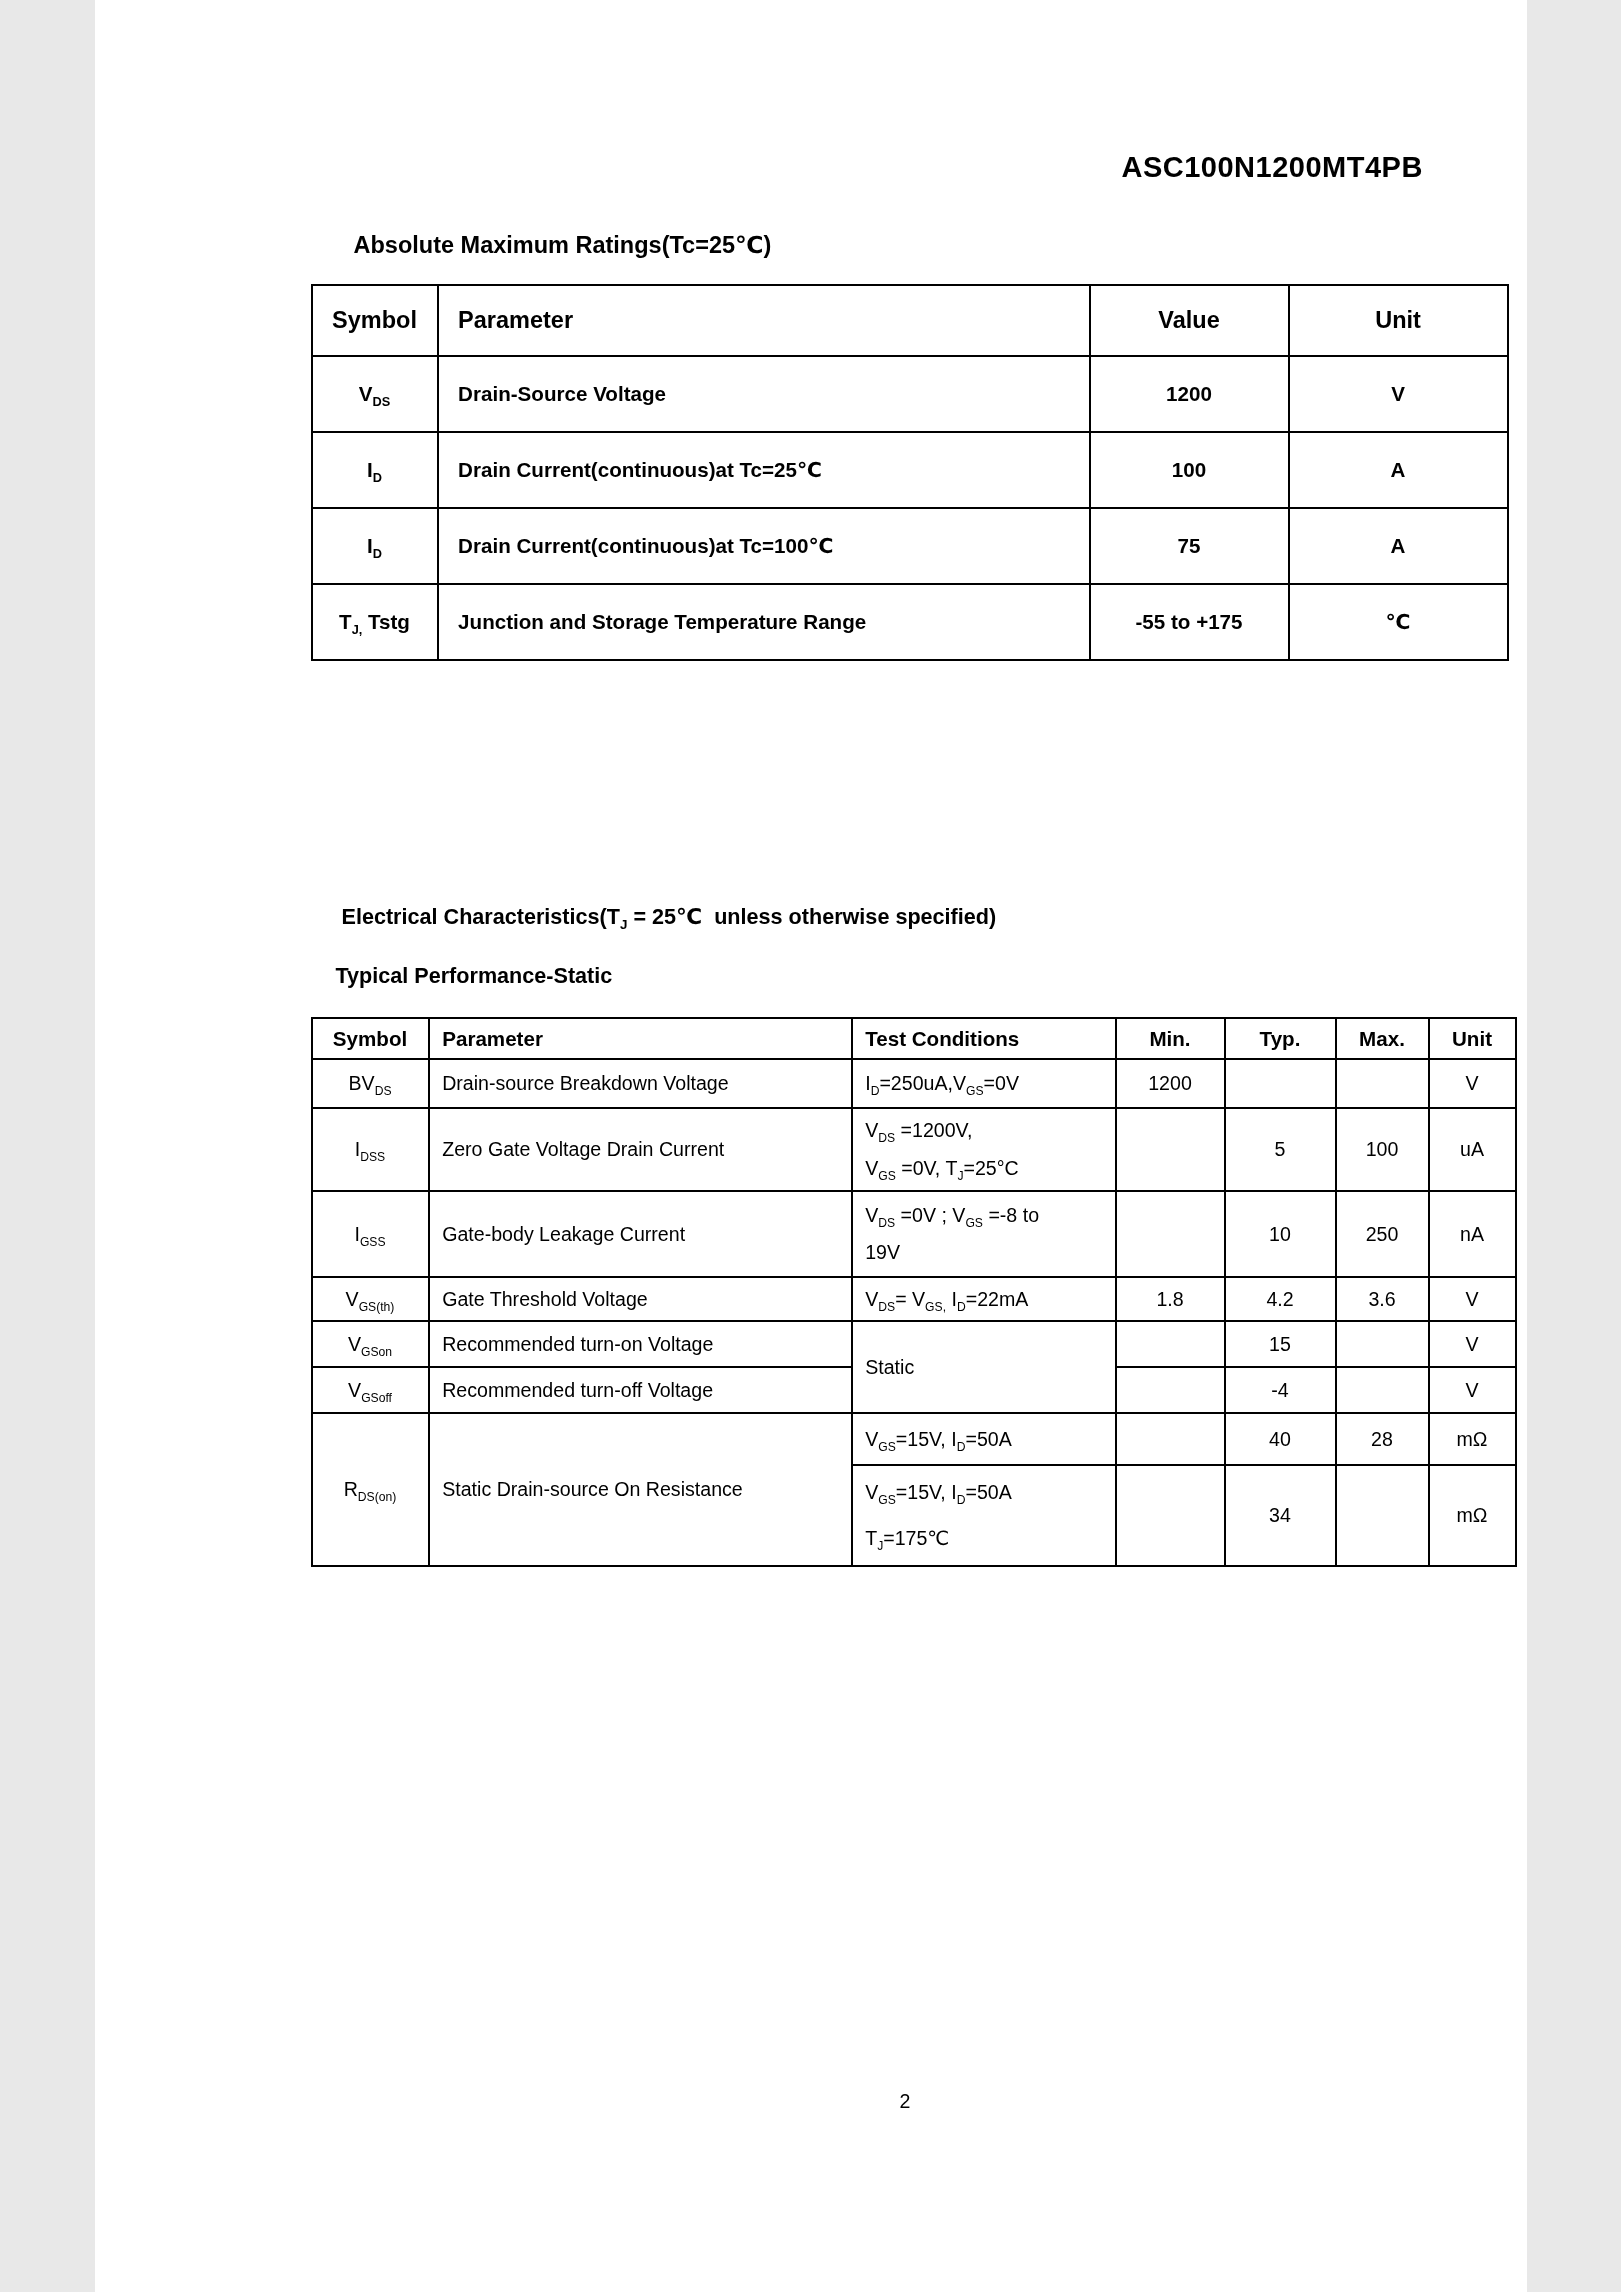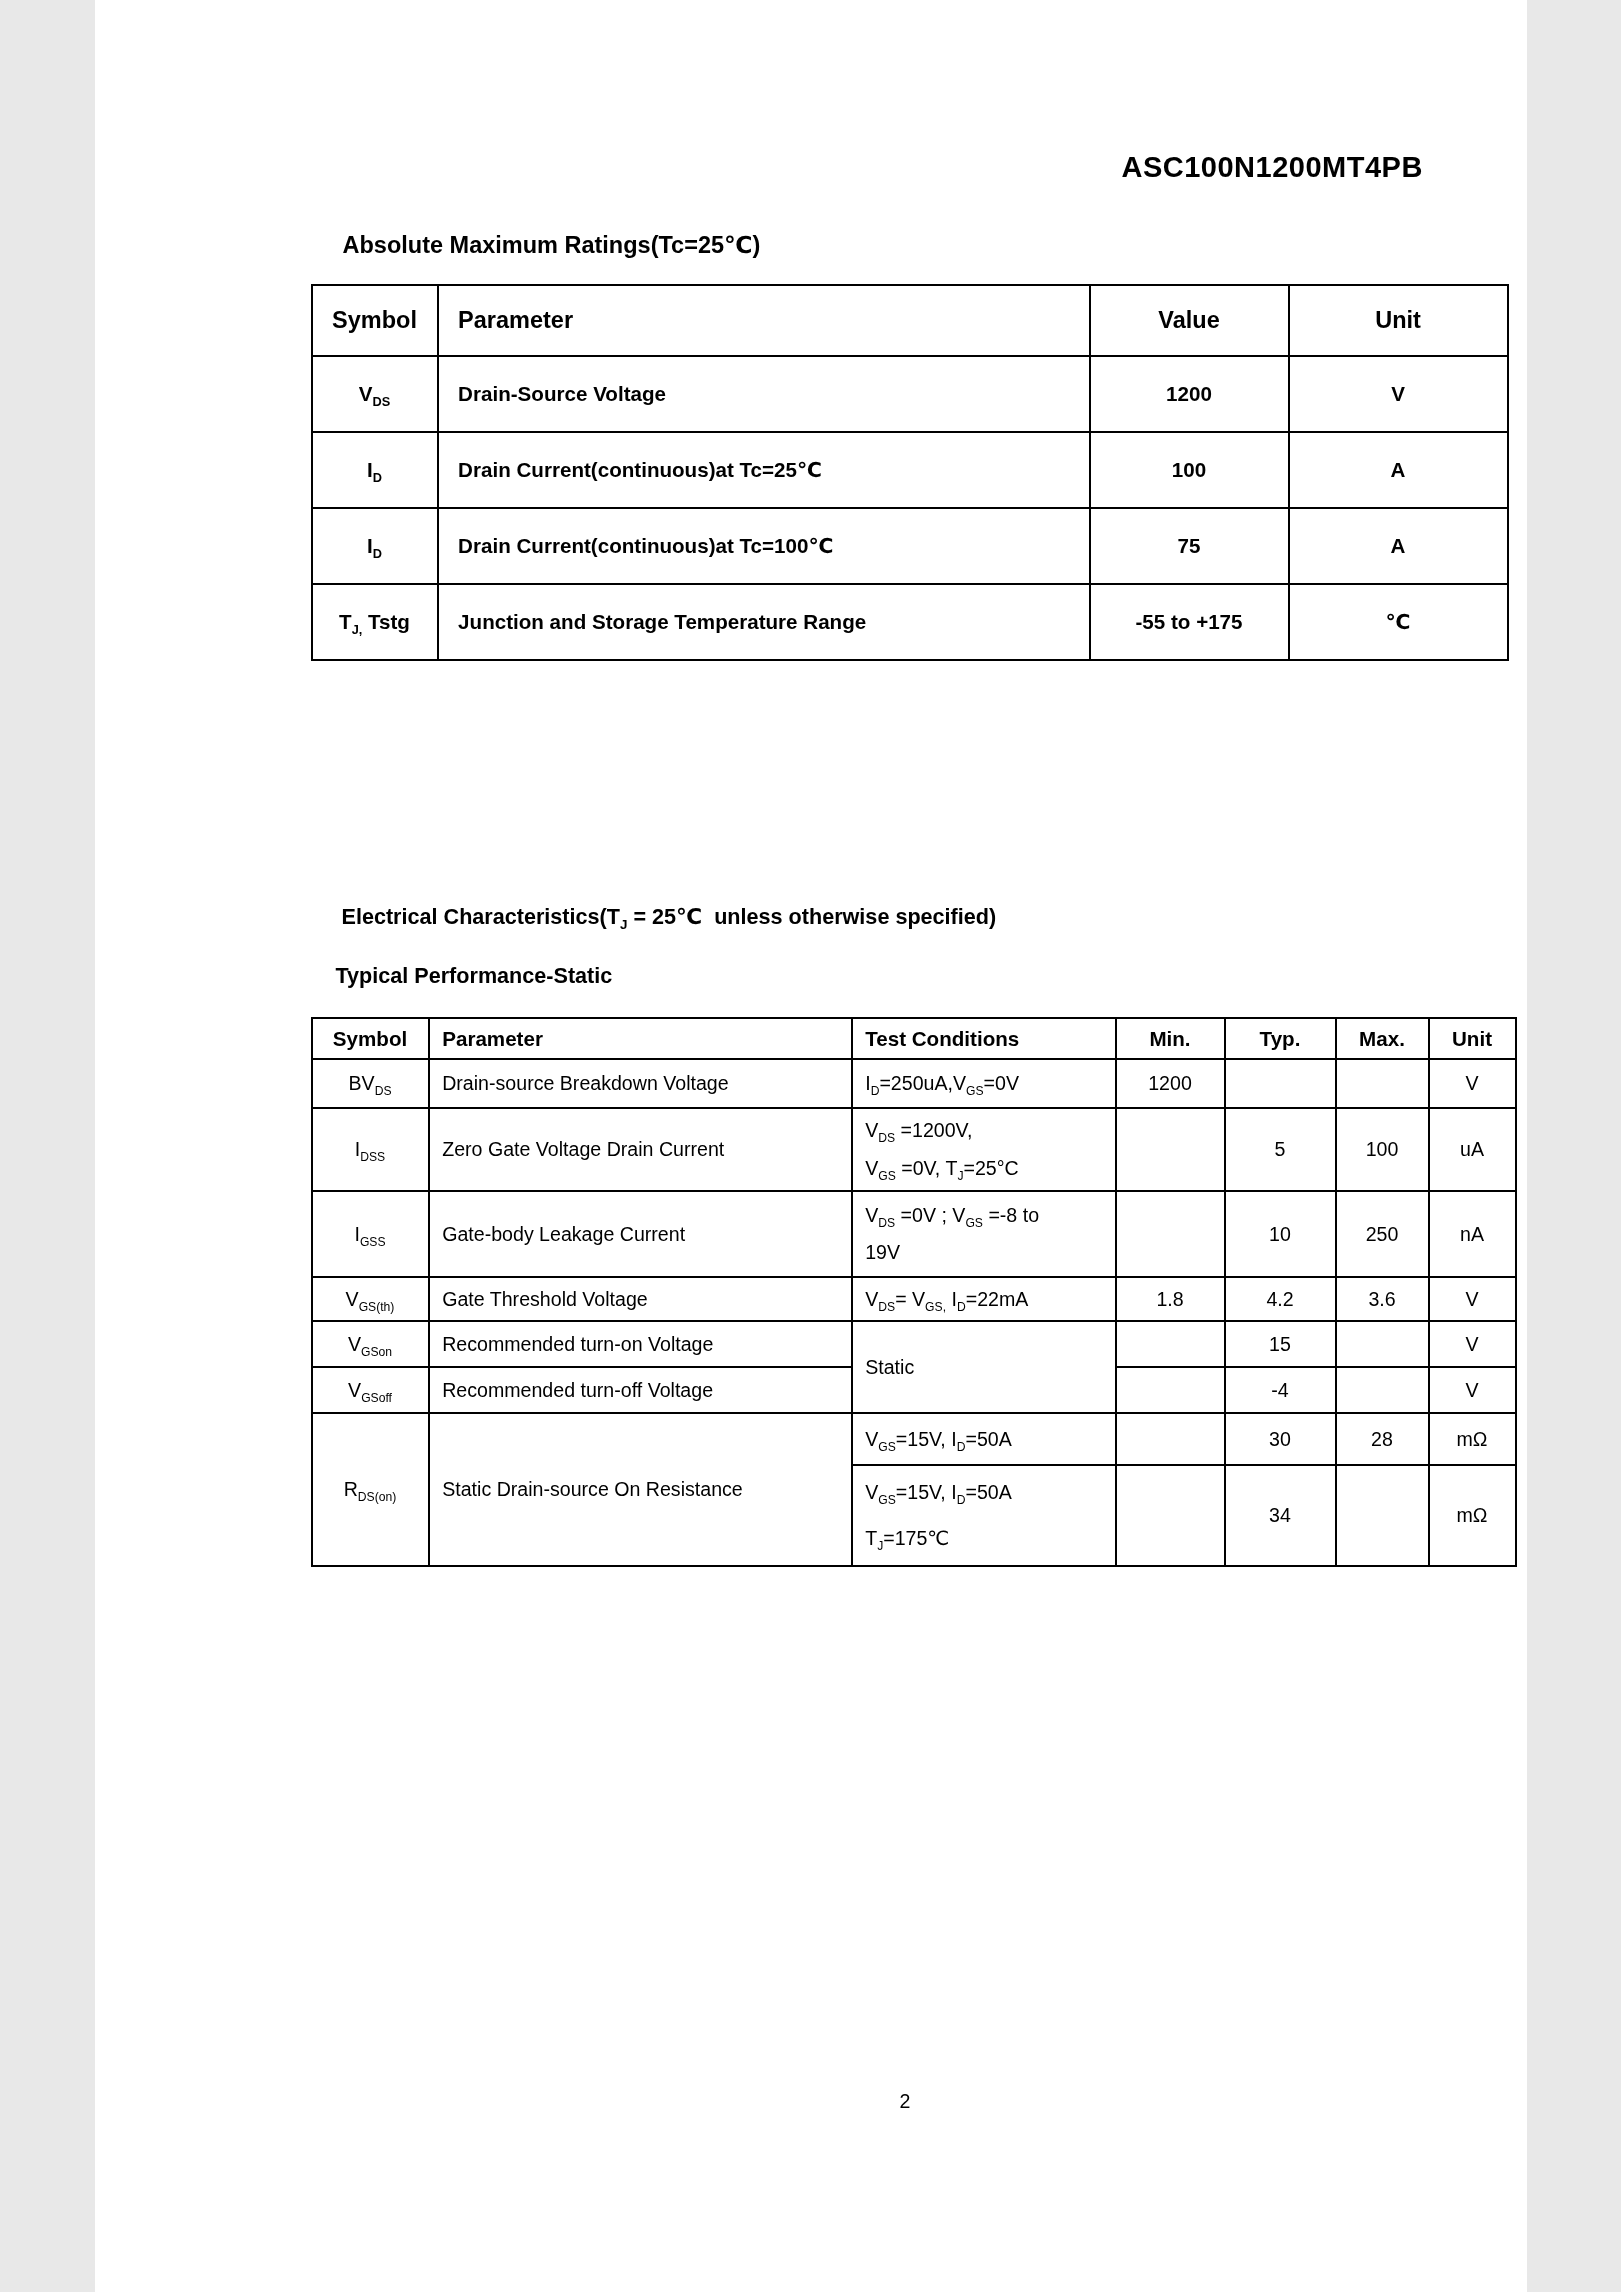--- a/index.html
+++ b/index.html
@@ -10,7 +10,7 @@
   }
   .title{position:absolute;left:1027px;top:151px;font-size:29px;font-weight:bold;letter-spacing:0.5px;}
   .h{position:absolute;font-weight:bold;white-space:pre;}
-  .h1{left:248px;top:231px;font-size:23.5px;}
+  .h1{left:259px;top:231px;font-size:23.5px;}
   .h2{left:247px;top:904px;font-size:21.6px;}
   .h3{left:241px;top:963px;font-size:21.6px;}
   table{border-collapse:collapse;position:absolute;table-layout:fixed;background:#fff;}

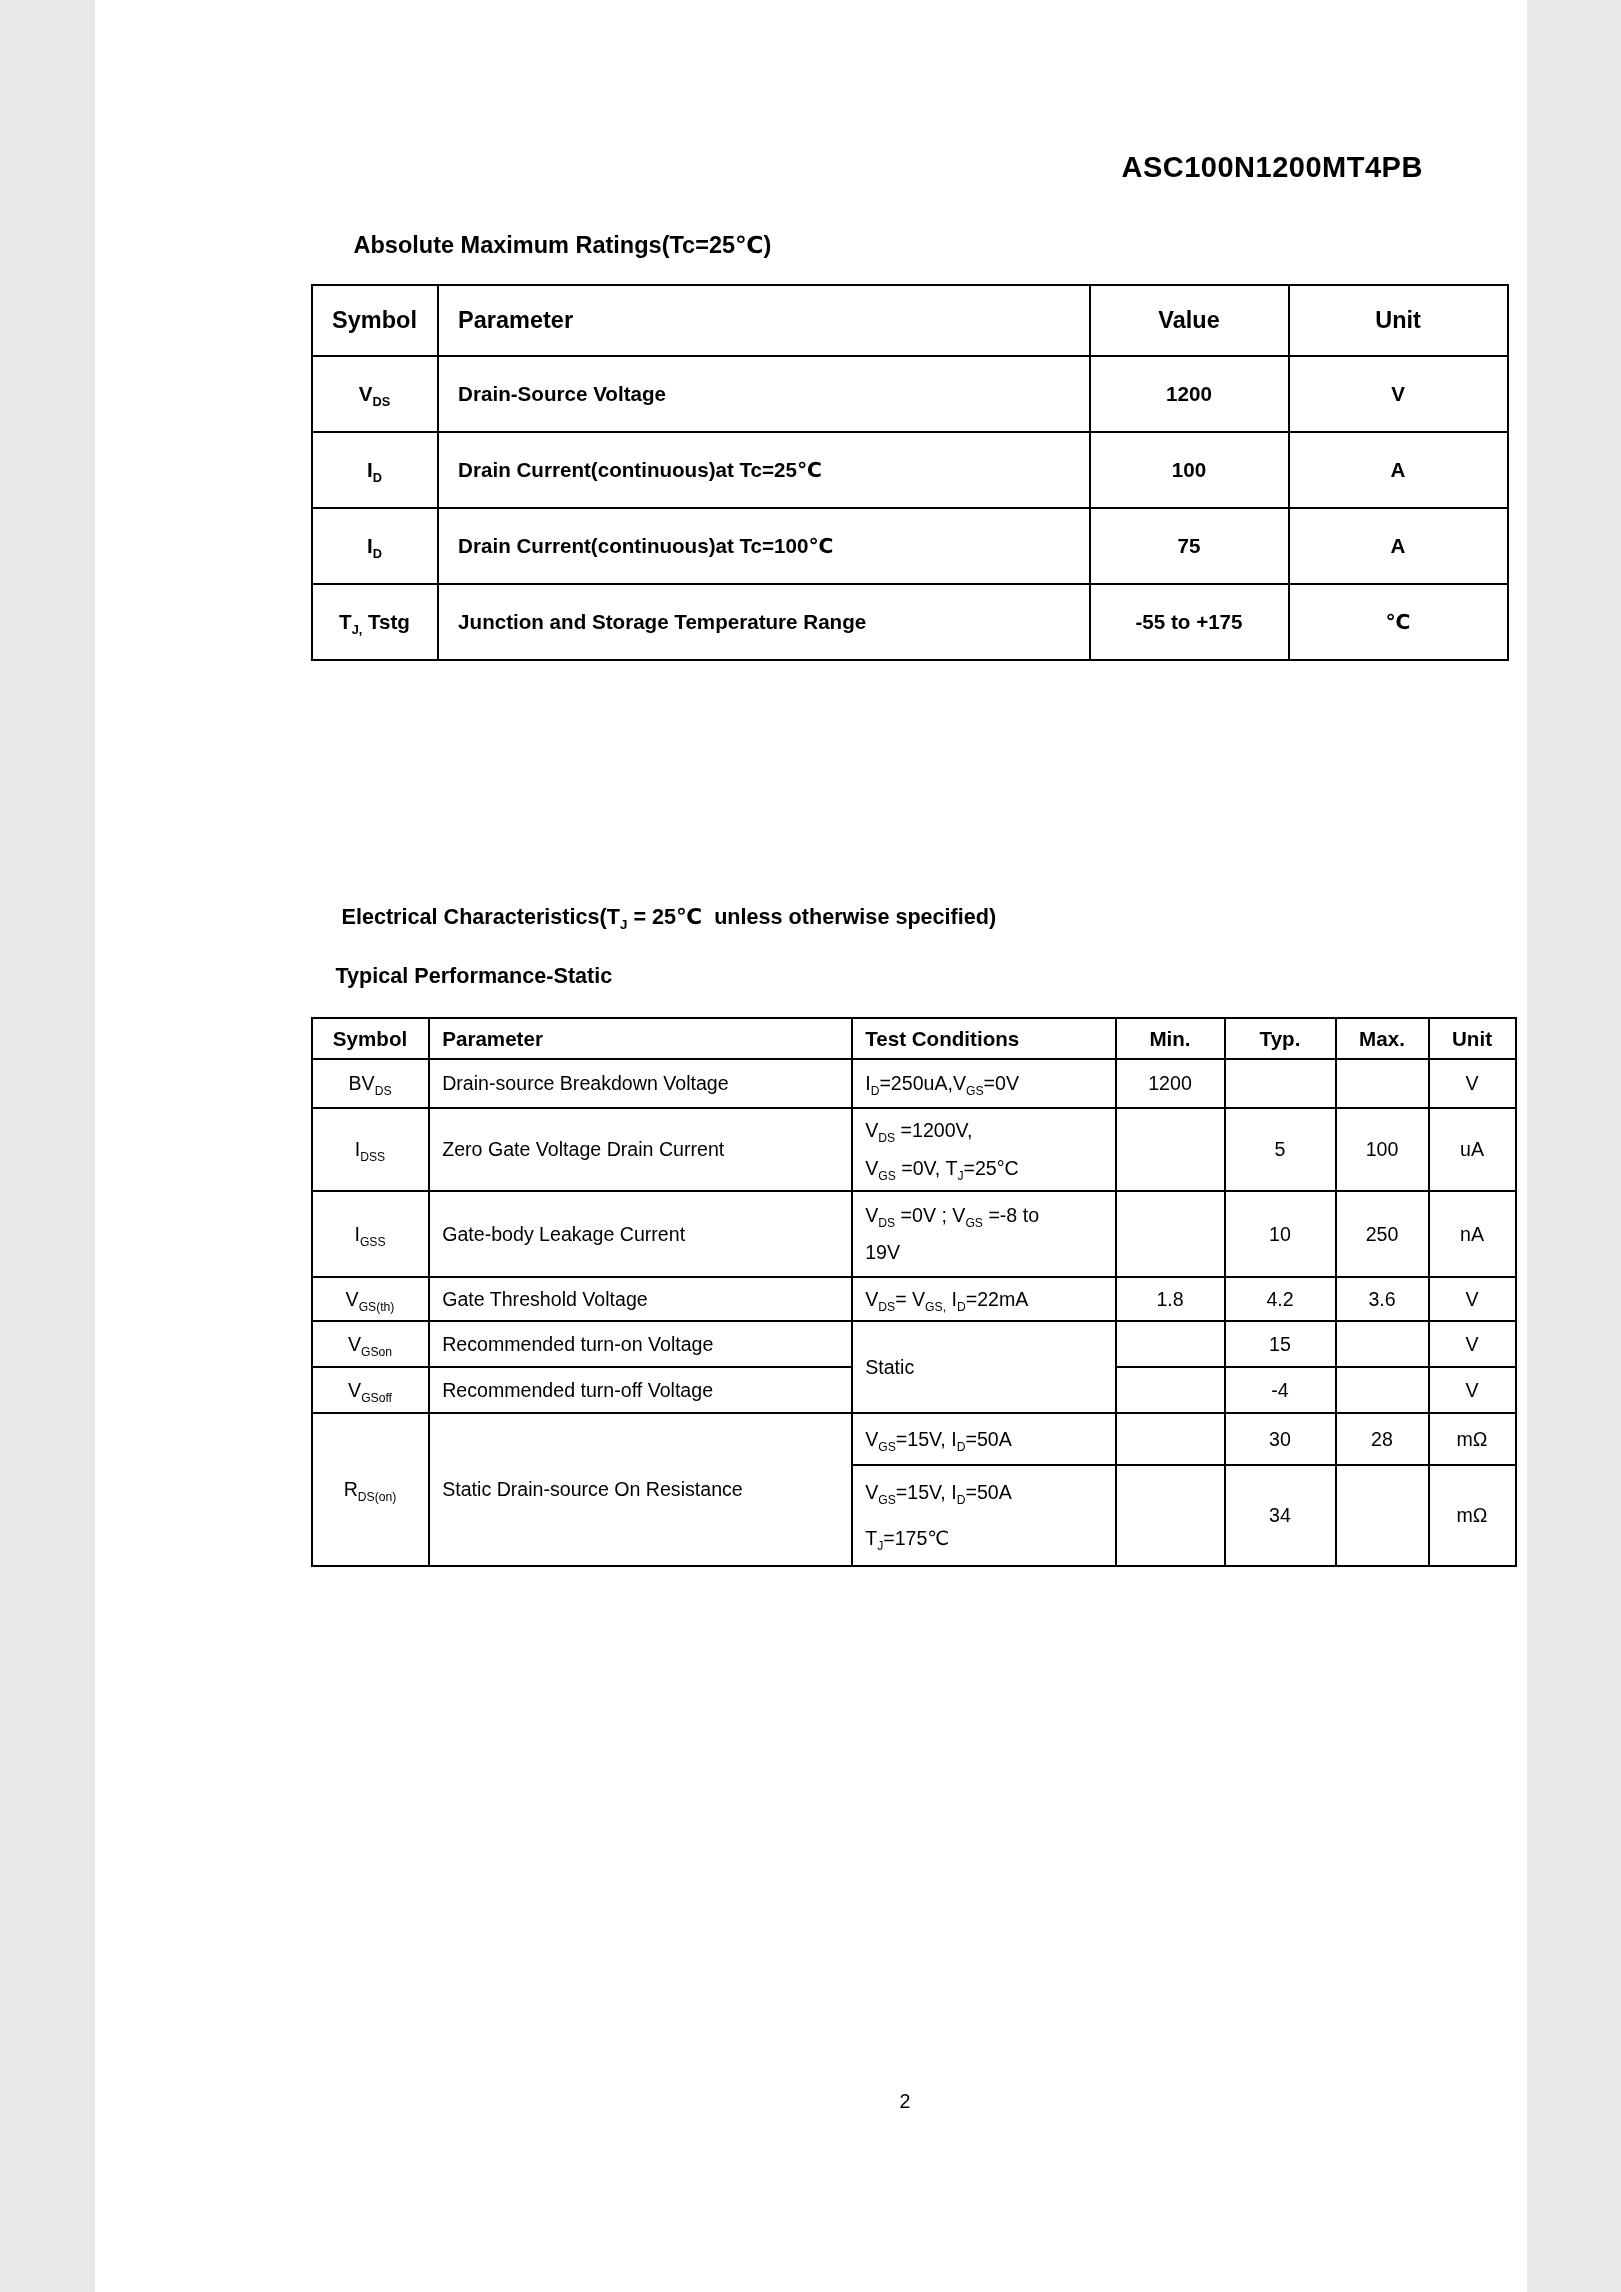--- a/index.html
+++ b/index.html
@@ -192,7 +192,7 @@
             </div>
           </td>
       <td class="c"></td>
-      <td class="c">30</td>
+      <td class="c">40</td>
       <td class="c">28</td>
       <td class="c">mΩ</td>
     </tr>

